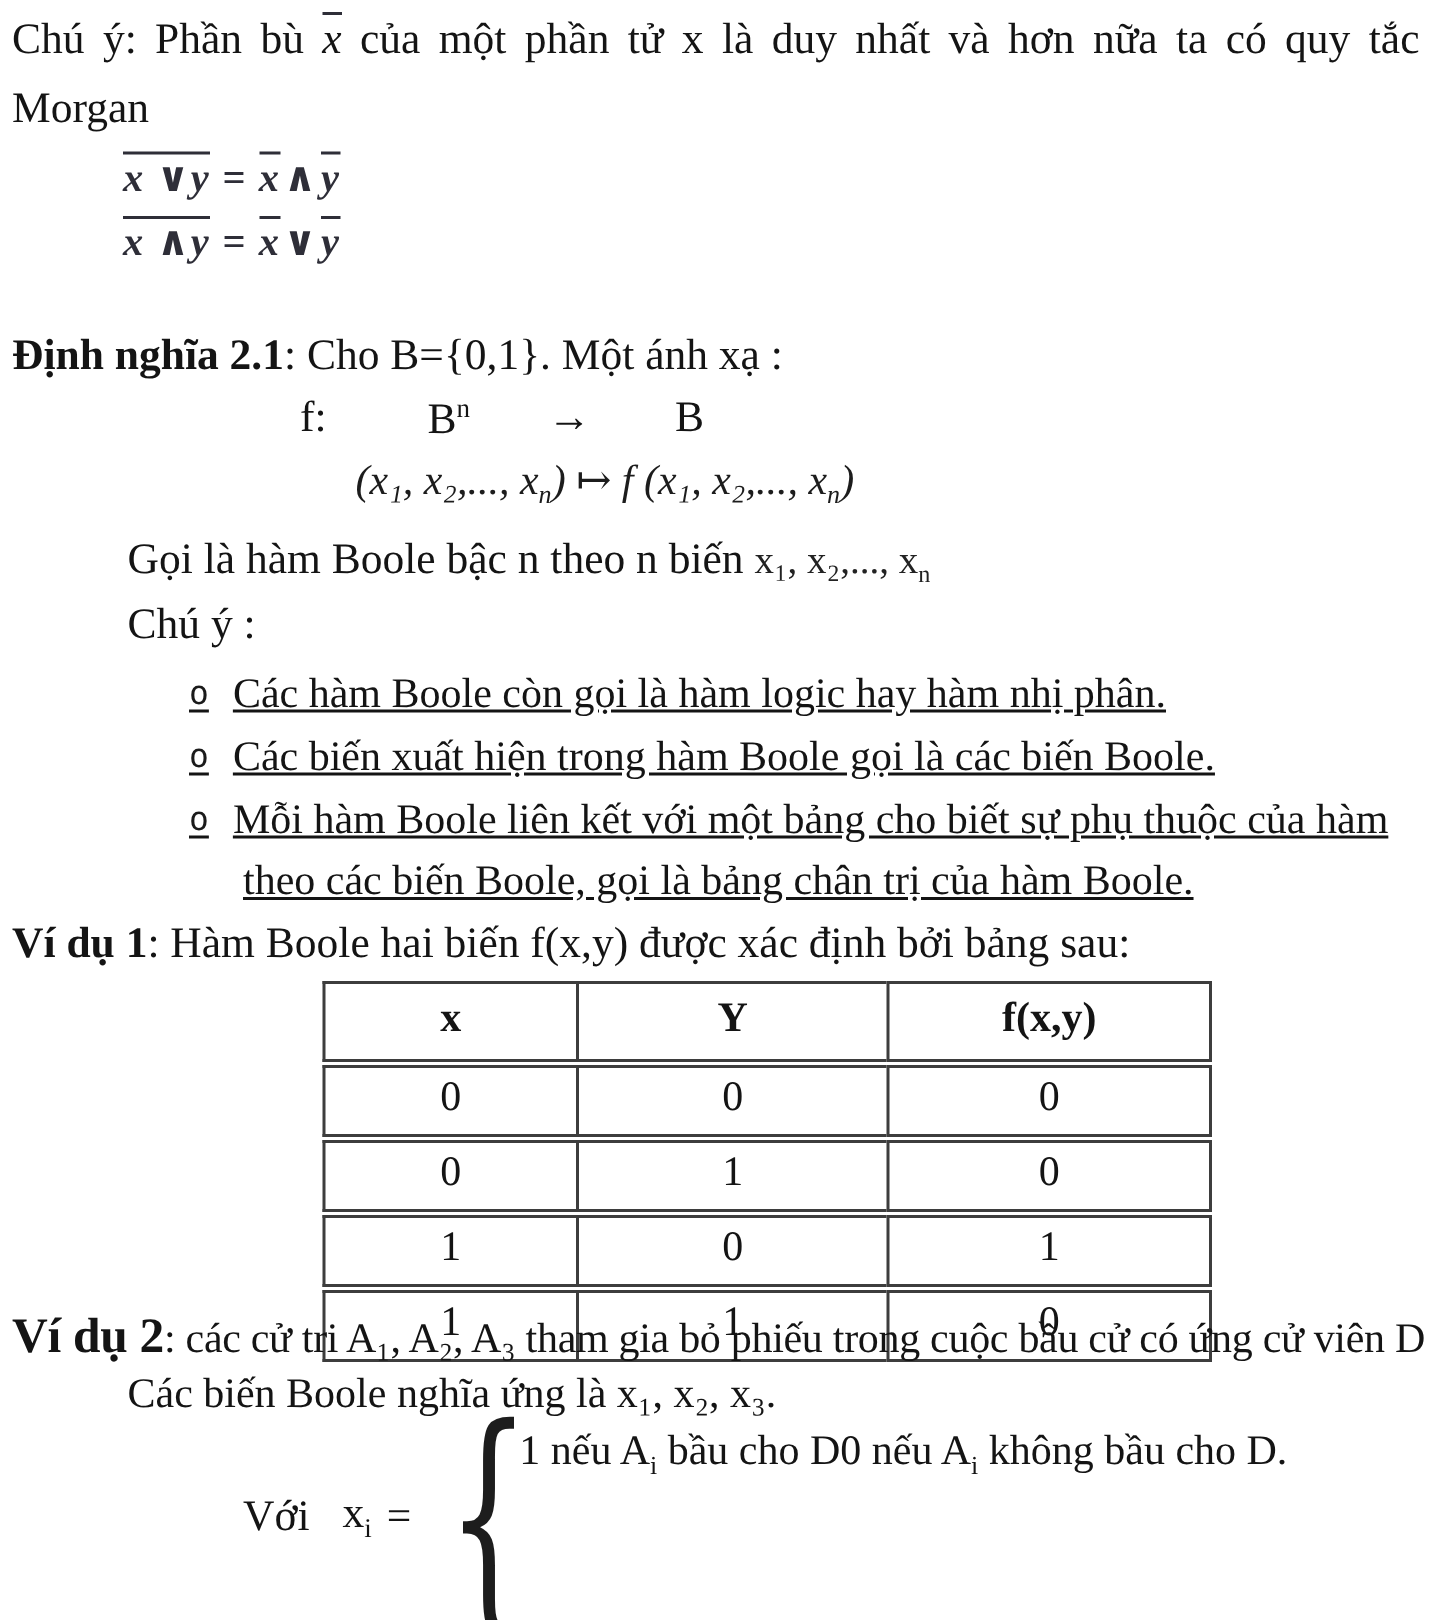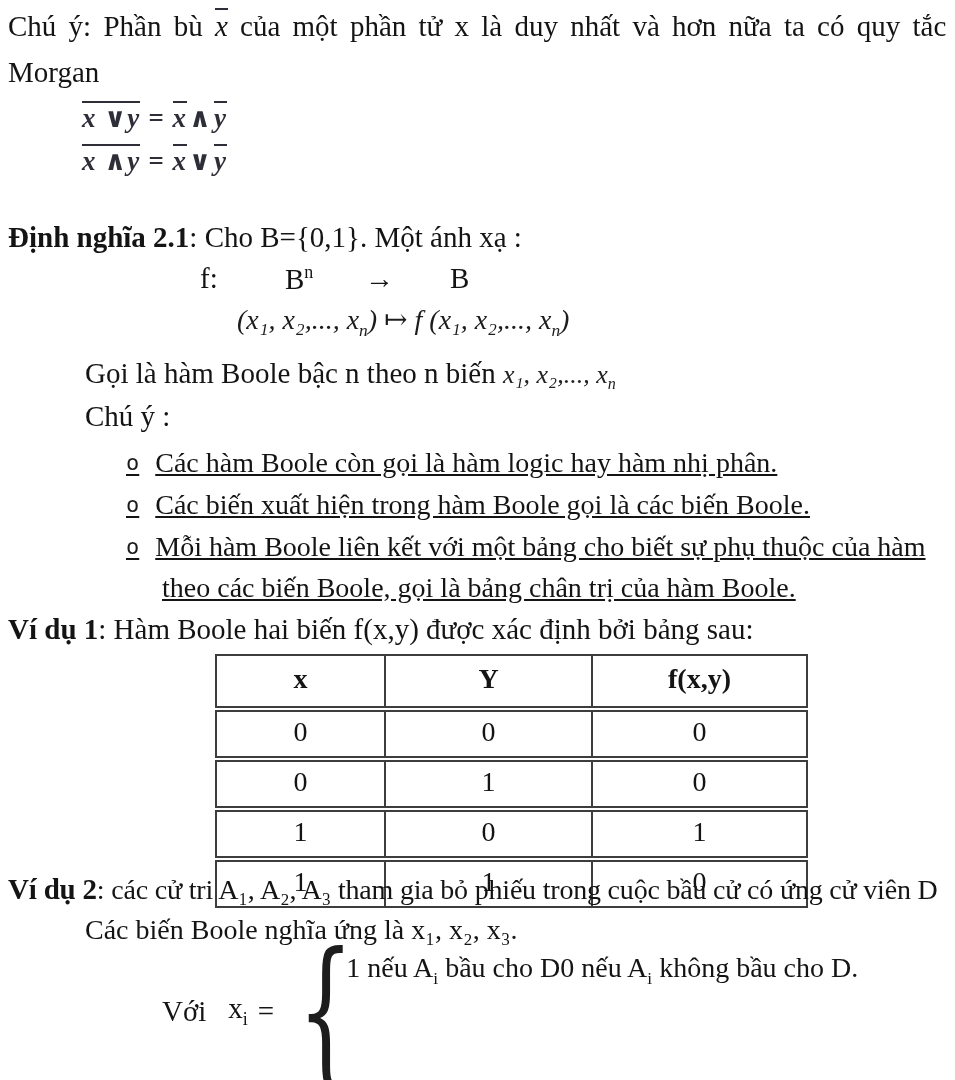--- a/index.html
+++ b/index.html
@@ -15,7 +15,7 @@
   .fml .feq{margin:0 8px;}
   .fml .fop{margin:0 2px;}
   .justify1{word-spacing:5px;}
-  .mathit{font-style:italic;font-size:26px;color:#222;}
+  .mathit{font-size:26px;color:#222;}
   .sb{font-size:0.62em;}
   sup.sp{font-size:0.62em;}
   .bullet-glyph{font-family:"DejaVu Sans Mono",monospace;font-size:22px;vertical-align:2px;margin-right:16px;color:#1a1a1a;}

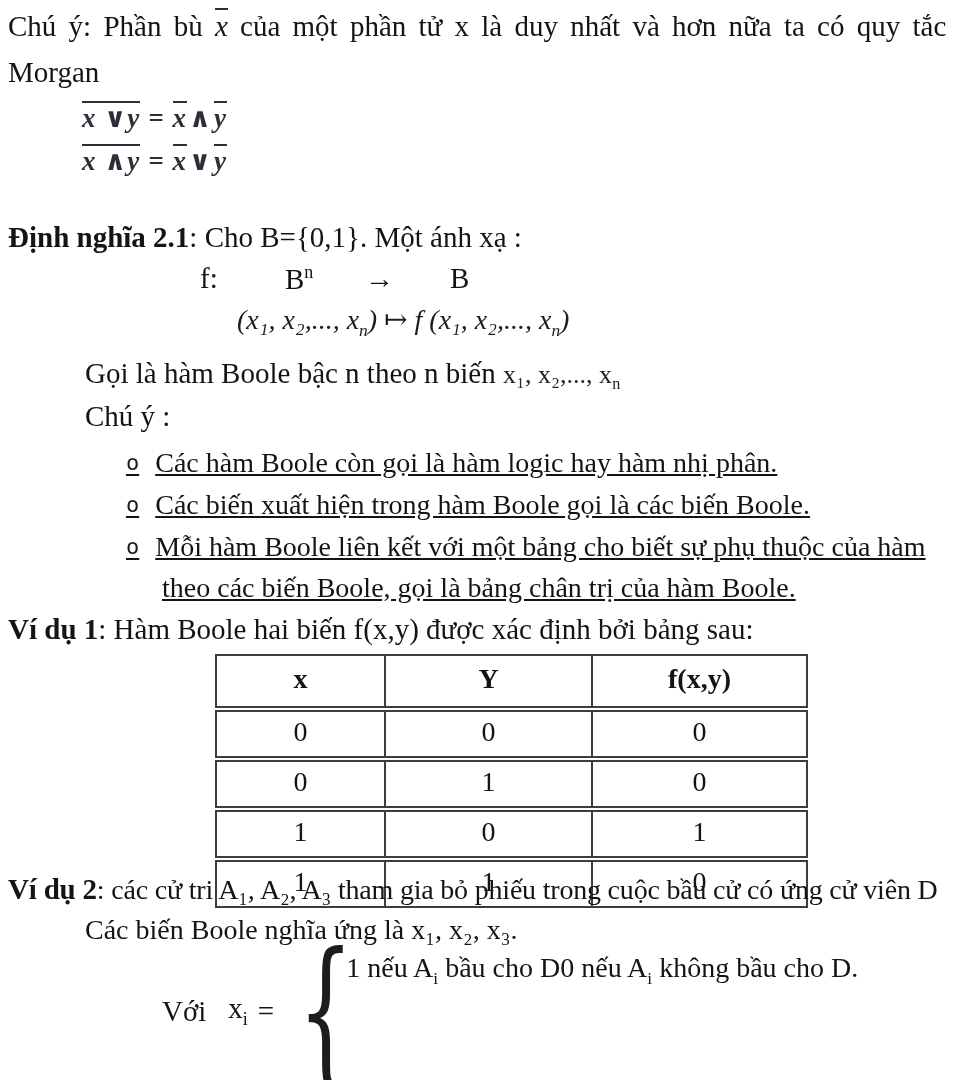--- a/index.html
+++ b/index.html
@@ -124,7 +124,7 @@
   </table>
 
   <div class="abs vd2" style="top:873px;left:8px;">
-    <span class="bold" style="font-size:29px;">Ví dụ 2</span><span>: các cử tri A₁, A₂, A₃ tham gia bỏ phiếu trong cuộc bầu cử  có ứng cử viên D</span>
+    <span class="bold" style="font-size:33px;">Ví dụ 2</span><span>: các cử tri A₁, A₂, A₃ tham gia bỏ phiếu trong cuộc bầu cử  có ứng cử viên D</span>
   </div>
   <div class="abs" style="top:914px;left:85px;font-size:28px;">Các biến Boole nghĩa ứng là x₁, x₂, x₃.</div>
 

